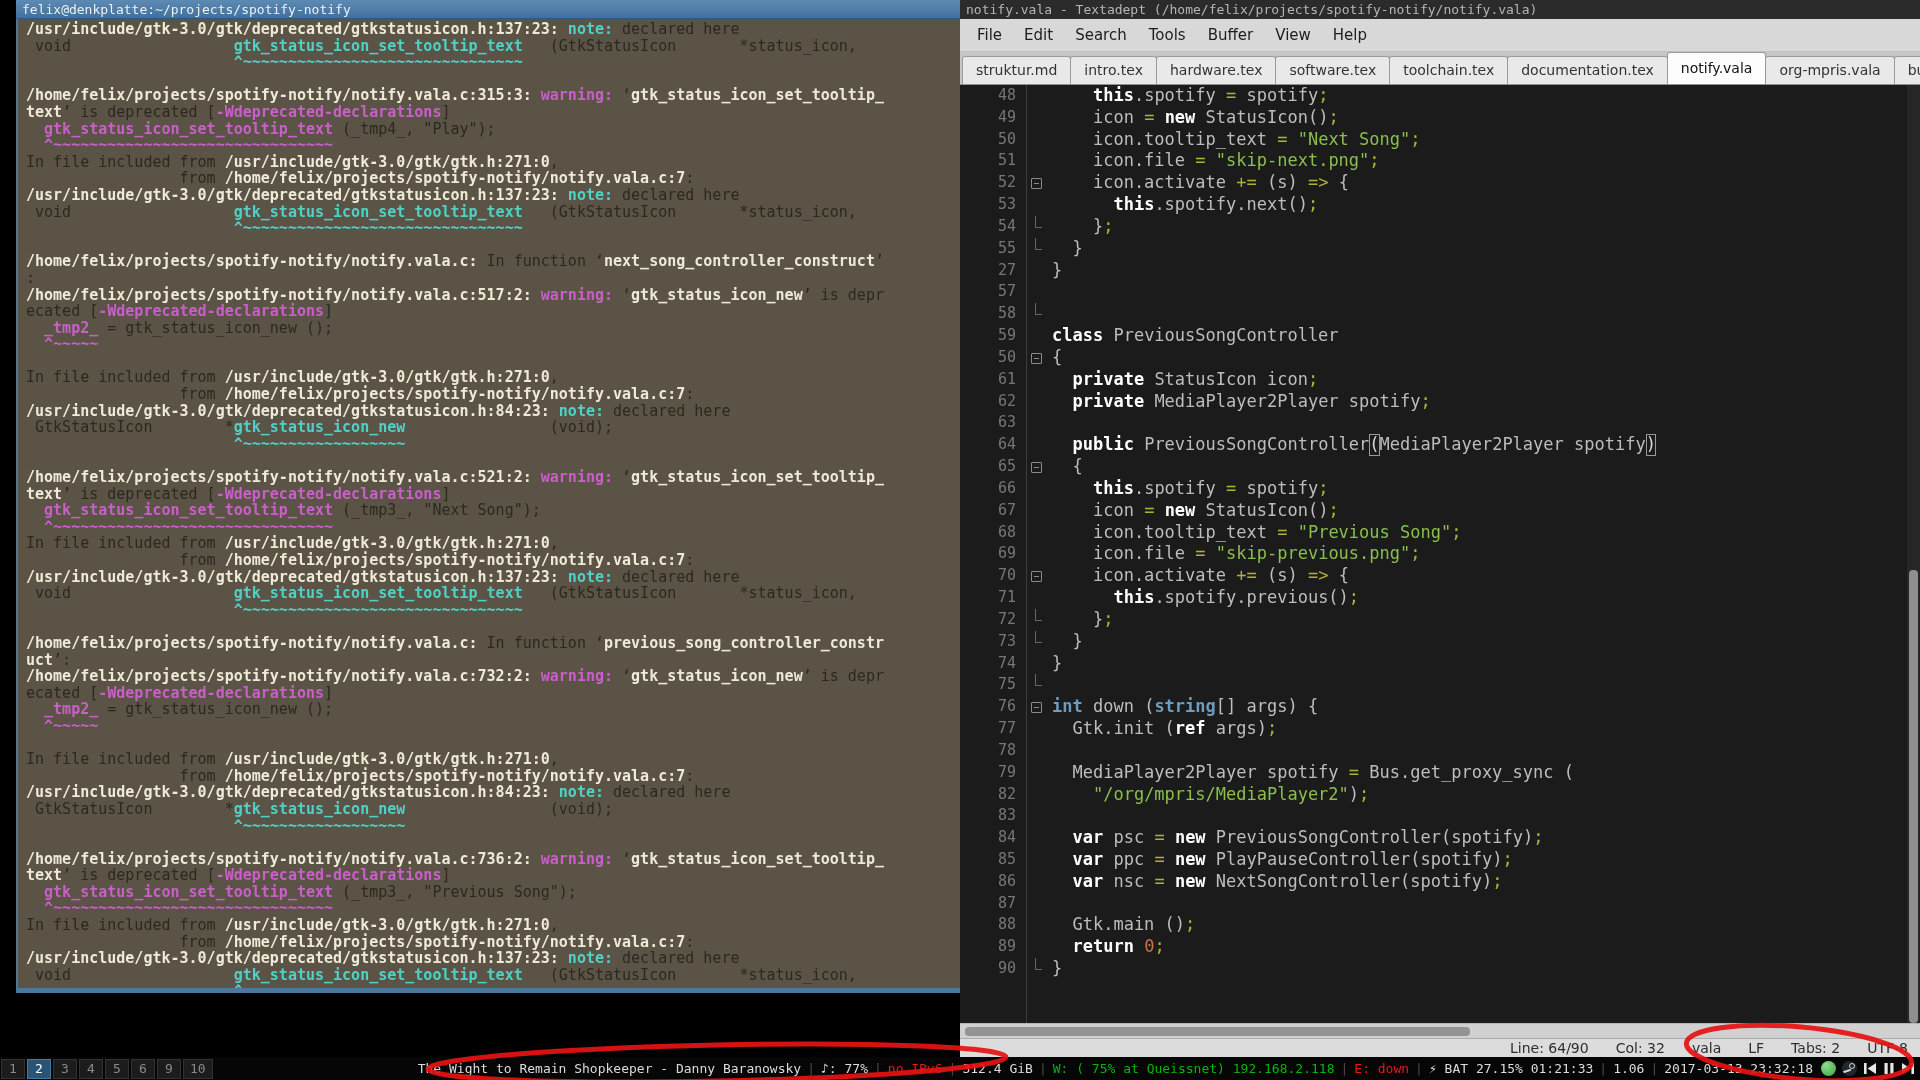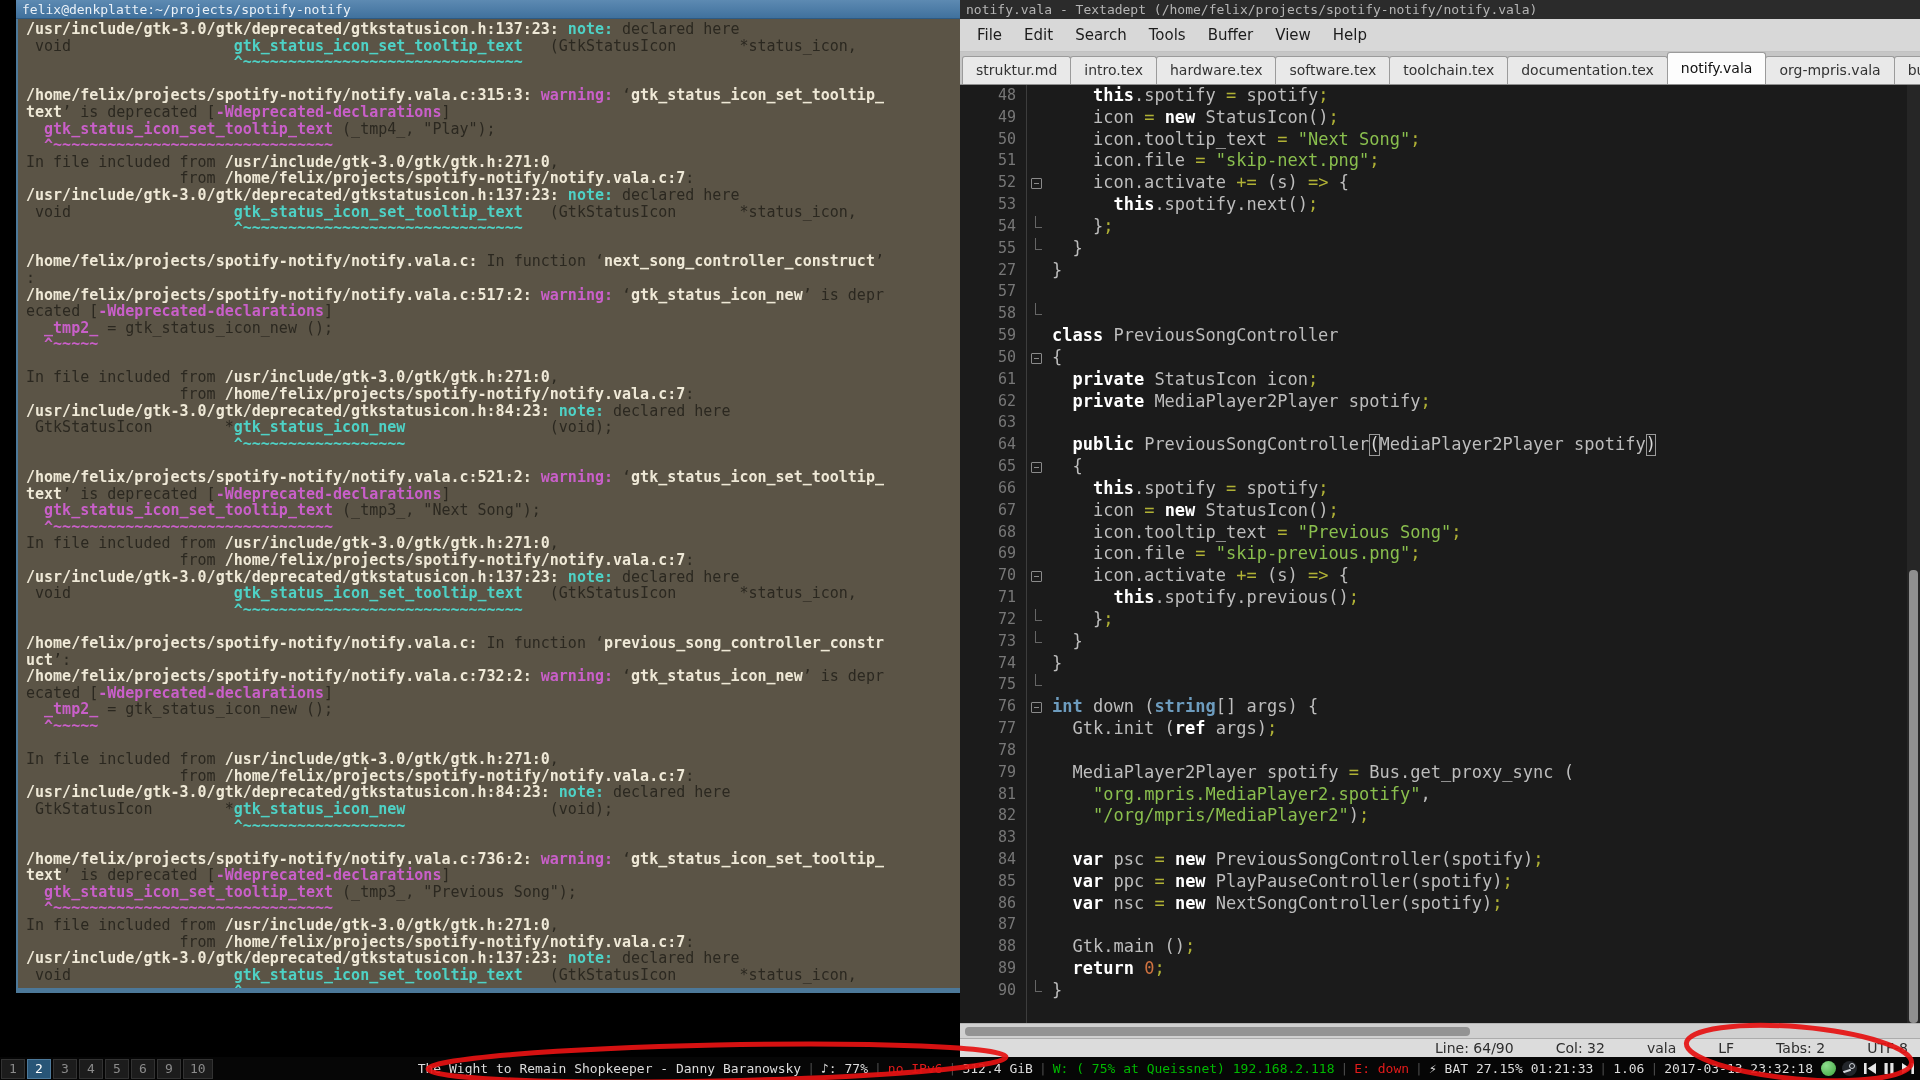--- a/index.html
+++ b/index.html
@@ -213,7 +213,6 @@
           <div class="crow"><span class="ln">77</span><span class="fold"></span><span class="cd">  Gtk.init (</span><span class="ck">ref</span><span class="cd"> args)</span><span class="co">;</span></div>
           <div class="crow"><span class="ln">78</span><span class="fold"></span></div>
           <div class="crow"><span class="ln">79</span><span class="fold"></span><span class="cd">  MediaPlayer2Player spotify </span><span class="co">=</span><span class="cd"> Bus.get_proxy_sync (</span></div>
-          <div class="crow"><span class="ln">81</span><span class="fold"></span><span class="cd">    </span><span class="cs">"org.mpris.MediaPlayer2.spotify"</span><span class="cd">,</span></div>
           <div class="crow"><span class="ln">82</span><span class="fold"></span><span class="cd">    </span><span class="cs">"/org/mpris/MediaPlayer2"</span><span class="cd">)</span><span class="co">;</span></div>
           <div class="crow"><span class="ln">83</span><span class="fold"></span></div>
           <div class="crow"><span class="ln">84</span><span class="fold"></span><span class="cd">  </span><span class="ck">var</span><span class="cd"> psc </span><span class="co">=</span><span class="cd"> </span><span class="ck">new</span><span class="cd"> PreviousSongController(spotify)</span><span class="co">;</span></div>

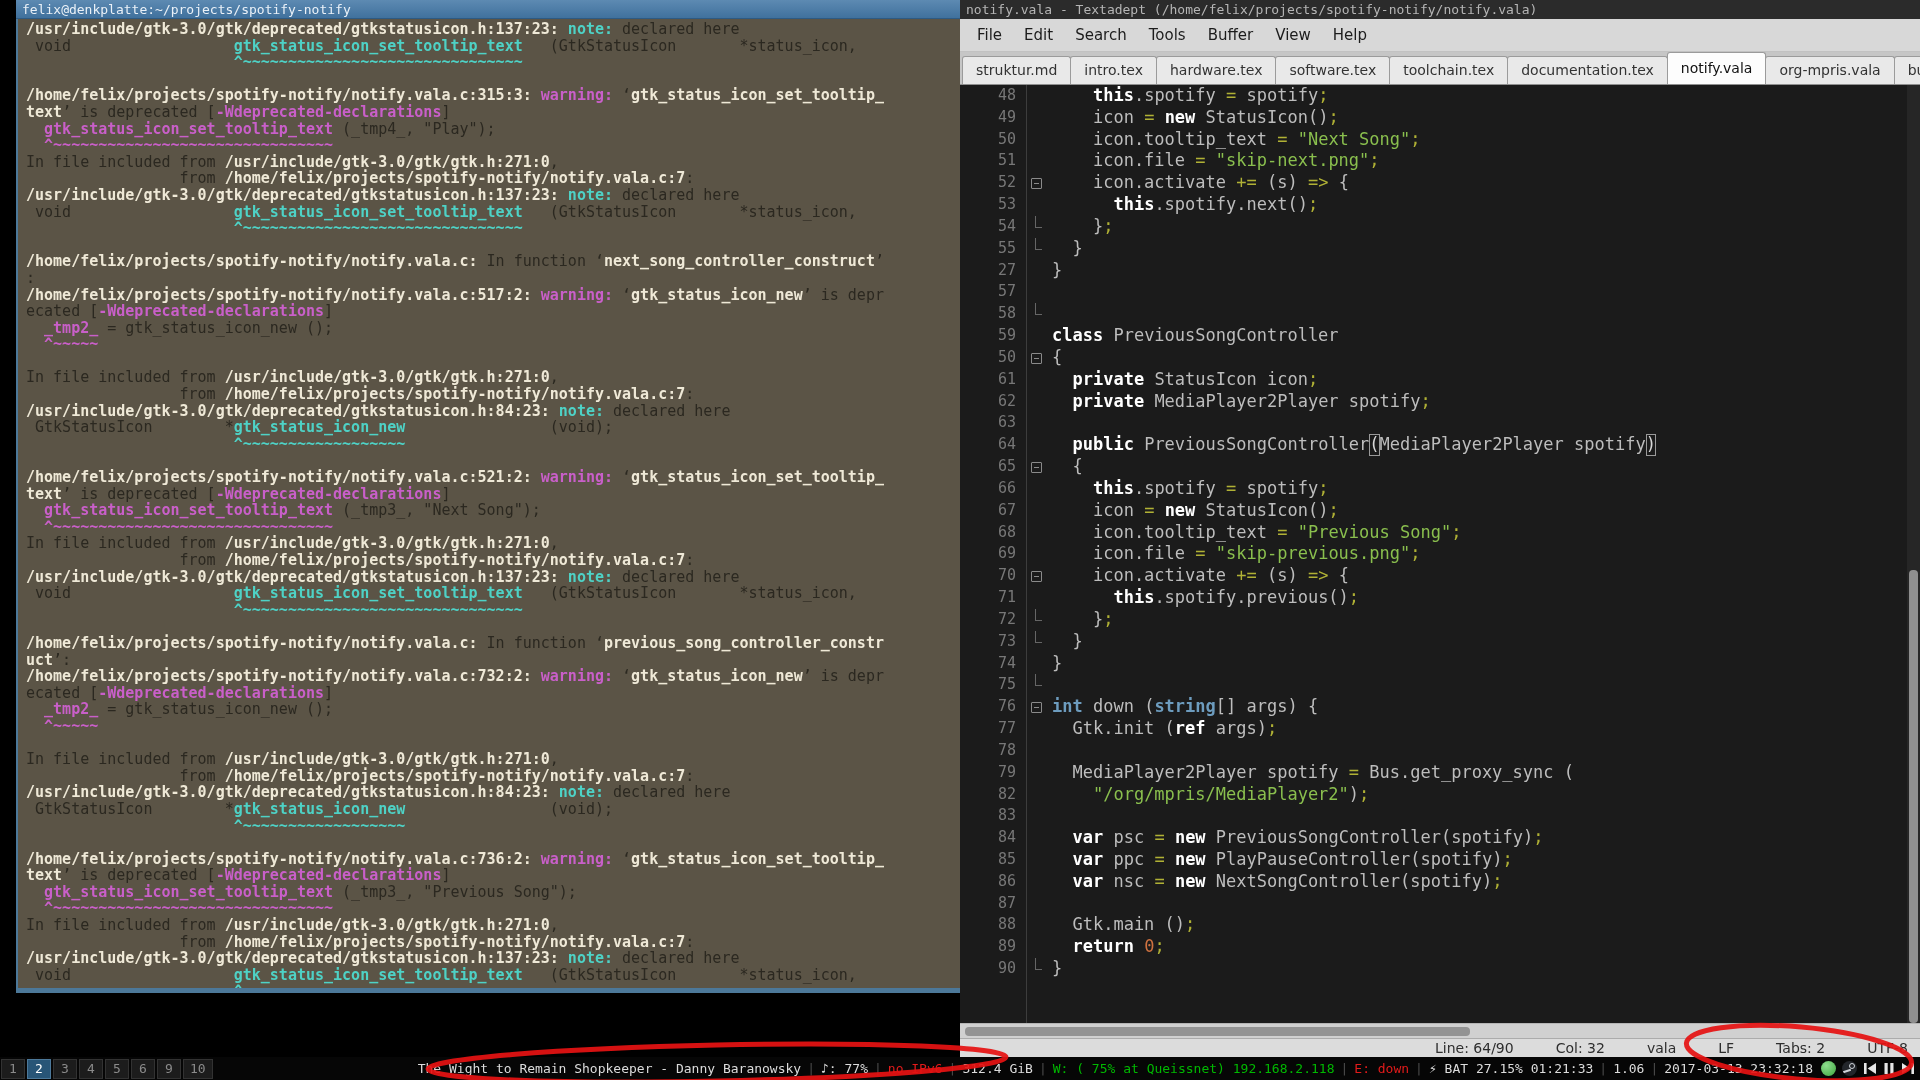--- a/index.html
+++ b/index.html
@@ -56,7 +56,7 @@
   .hthumb{position:absolute;left:5px;top:3px;width:505px;height:9px;background:#939393;border-radius:4px;}
   .ed-status{position:absolute;left:0;top:1038px;width:100%;height:19px;background:#dcdcdc;
              border-top:1px solid #ababab;box-sizing:border-box;display:flex;justify-content:flex-end;
-             align-items:center;gap:42px;padding-right:12px;font-size:14px;color:#2e2e2e;}
+             align-items:center;gap:27px;padding-right:12px;font-size:14px;color:#2e2e2e;}
   
   .bar{position:absolute;left:0;top:1057px;width:100%;height:23px;background:#060606;display:flex;
        align-items:center;font:13px "DejaVu Sans Mono",monospace;}

